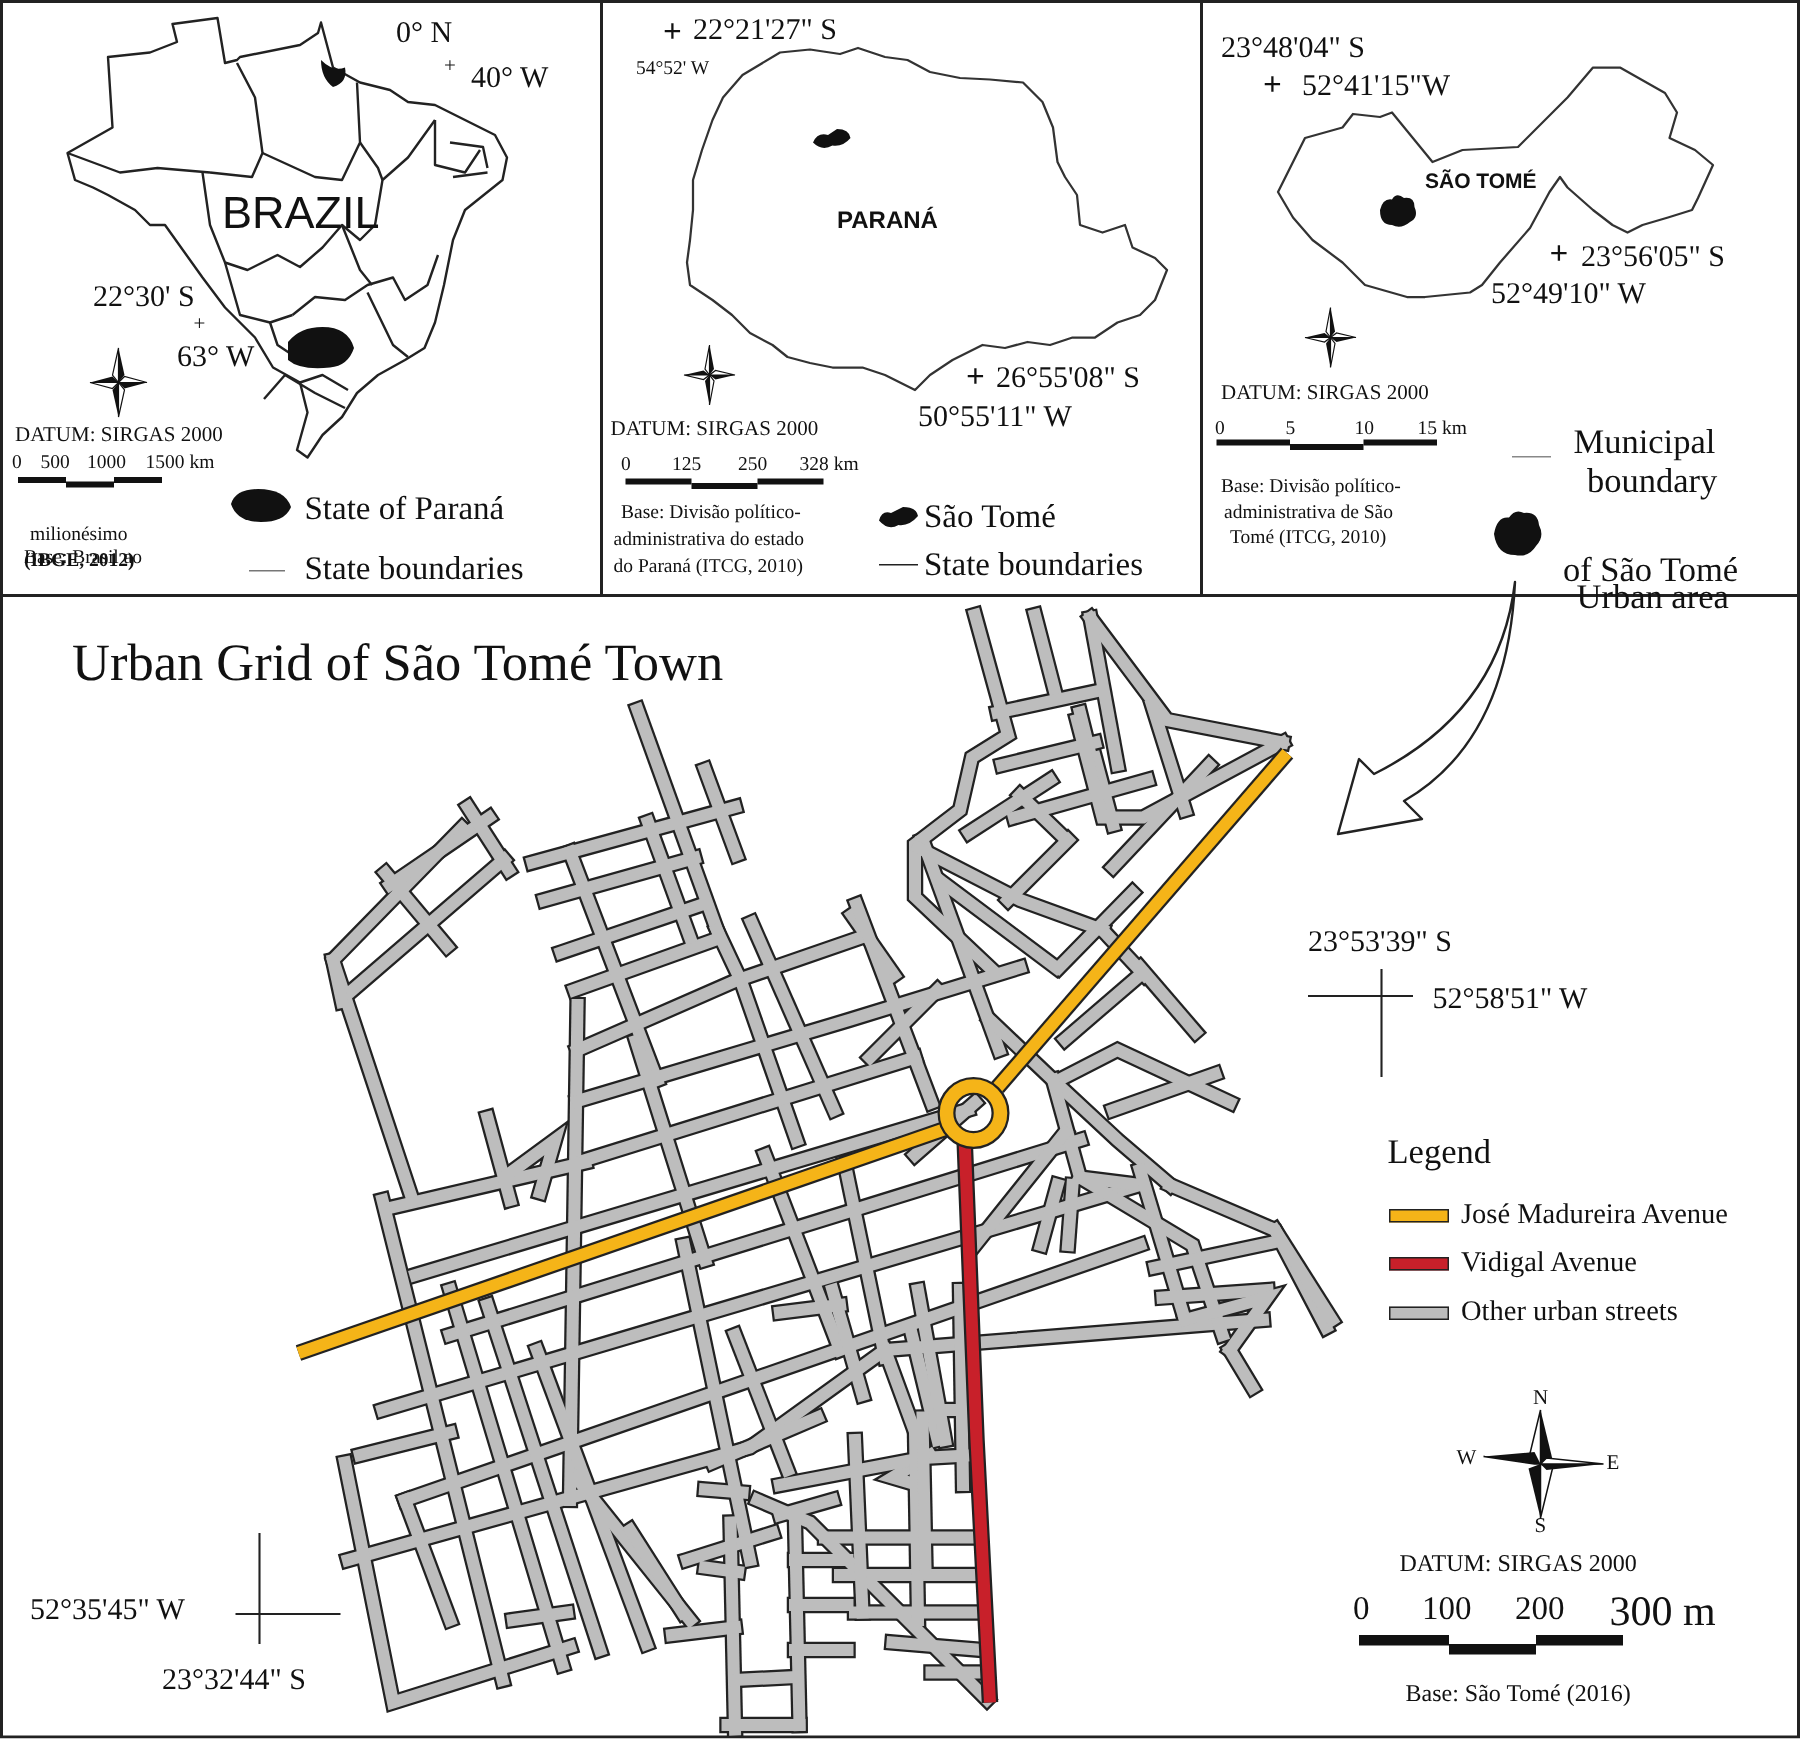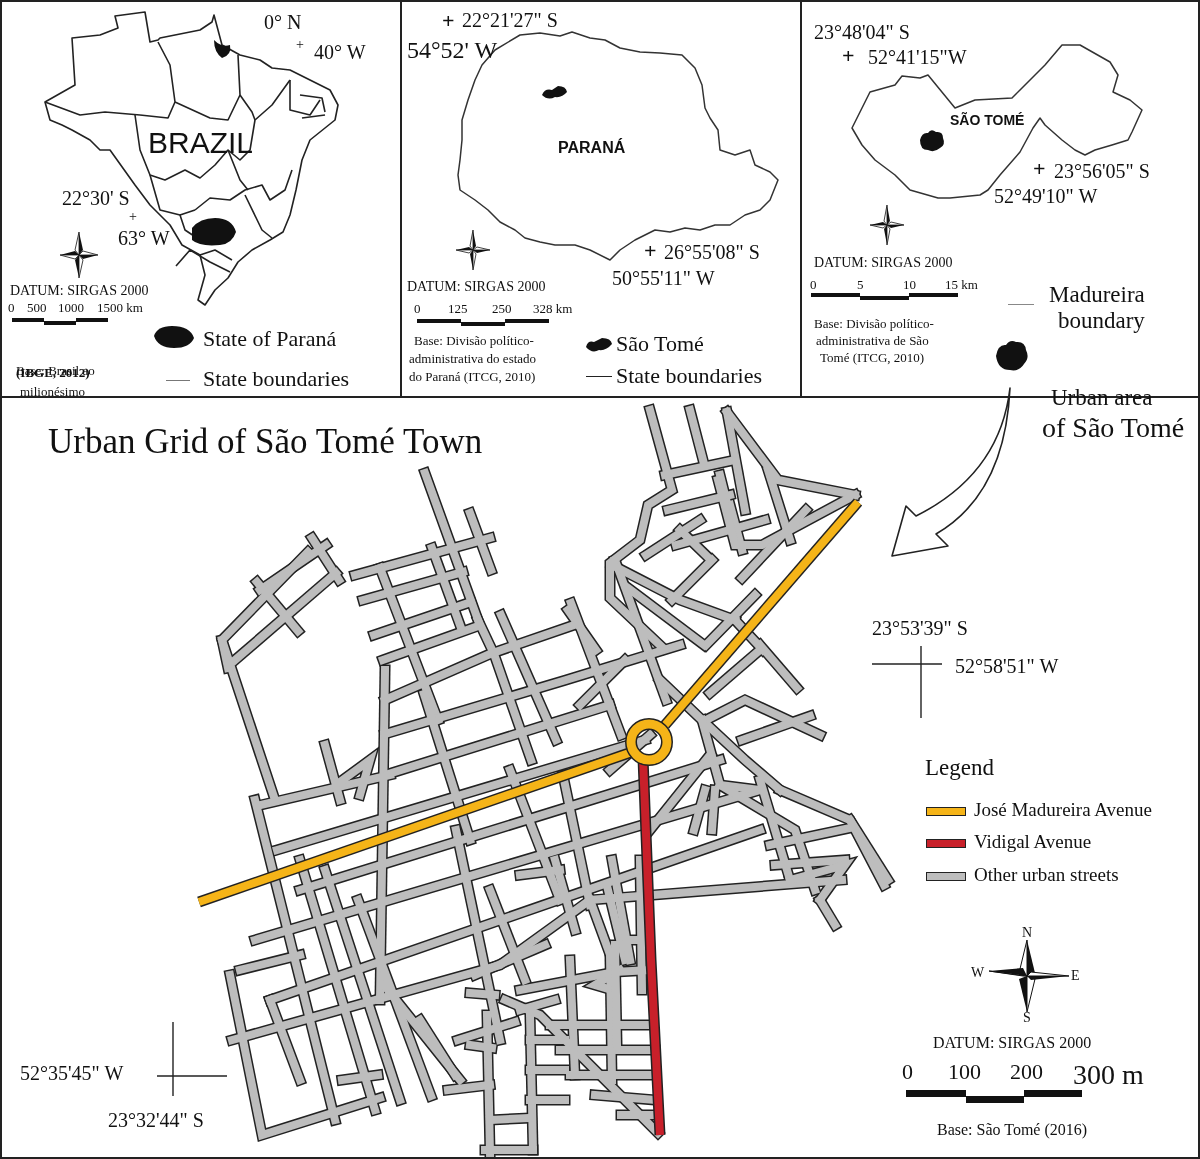--- a/index.html
+++ b/index.html
@@ -87,7 +87,7 @@
 </svg>
 <div class="txt" style="left:442px;top:10px;font-size:22px;font-weight:bold;">+</div>
 <div class="txt" style="left:462px;top:10px;font-size:20px;">22°21'27" S</div>
-<div class="txt" style="left:407px;top:38px;font-size:24px;">54°52' W</div>
+<div class="txt" style="left:424px;top:38px;font-size:13px;">54°52' W</div>
 <div class="txt sans" style="left:558px;top:140px;font-size:16px;font-weight:bold;">PARANÁ</div>
 <svg width="50" height="45" style="left:448px;top:228px;">
   <polygon points="25,2 28,18 25,22" fill="#111"></polygon>

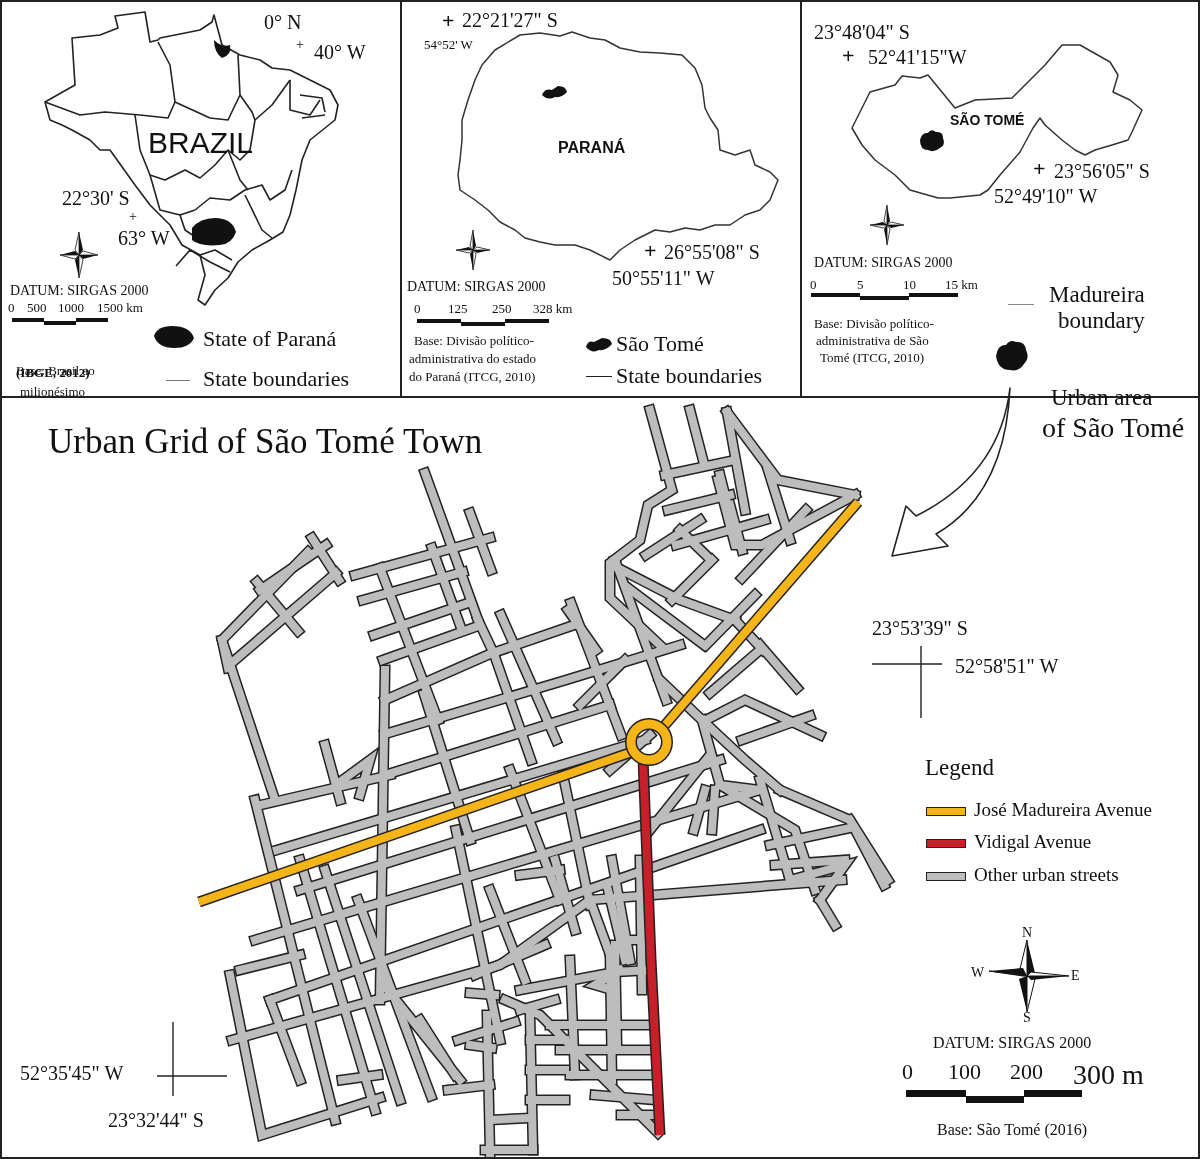--- a/index.html
+++ b/index.html
@@ -157,7 +157,7 @@
 <div class="txt" style="left:816px;top:334px;font-size:13px;">administrativa de São</div>
 <div class="txt" style="left:820px;top:351px;font-size:13px;">Tomé (ITCG, 2010)</div>
 <div style="position:absolute;left:1008px;top:304px;width:26px;height:1px;background:#888;"></div>
-<div class="txt" style="left:1049px;top:283px;font-size:23px;">Madureira</div>
+<div class="txt" style="left:1049px;top:283px;font-size:23px;">Municipal</div>
 <div class="txt" style="left:1058px;top:309px;font-size:23px;">boundary</div>
 <svg width="40" height="40" style="left:992px;top:336px;">
   <path d="M4,20 Q6,8 14,9 Q18,3 24,6 Q33,5 34,14 Q38,22 32,28 Q27,36 18,34 Q6,34 4,20 Z" fill="#111"></path>

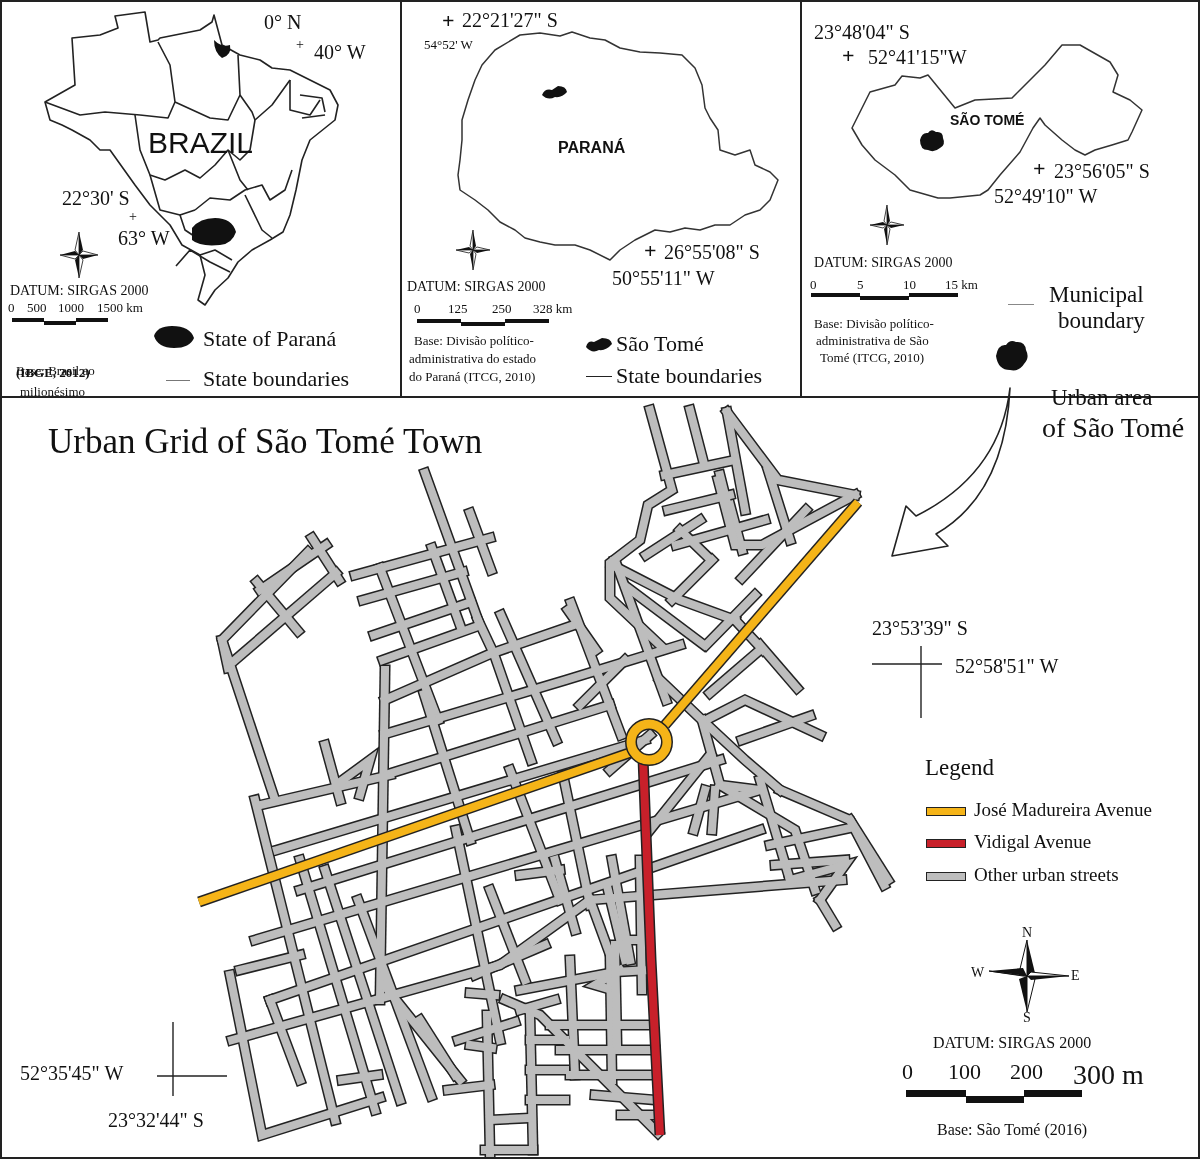--- a/index.html
+++ b/index.html
@@ -72,7 +72,7 @@
     <rect x="64" y="0" width="32" height="4" fill="#111"></rect>
 </svg>
 <div class="txt" style="left:16px;top:332px;font-size:13px;margin-top:32px;">Base: Brasil ao</div>
-<div class="txt" style="left:20px;top:349px;font-size:13px;margin-top:36px;">milionésimo</div>
+<div class="txt" style="left:20px;top:349px;font-size:13px;">milionésimo</div>
 <div class="txt" style="left:16px;top:366px;font-size:13px;font-weight:bold;">(IBGE, 2012)</div>
 <svg width="46" height="26" style="left:152px;top:324px;">
   <path d="M2,12 Q5,2 20,2 Q38,2 42,14 Q38,24 22,24 Q6,24 2,12 Z" fill="#111"></path>

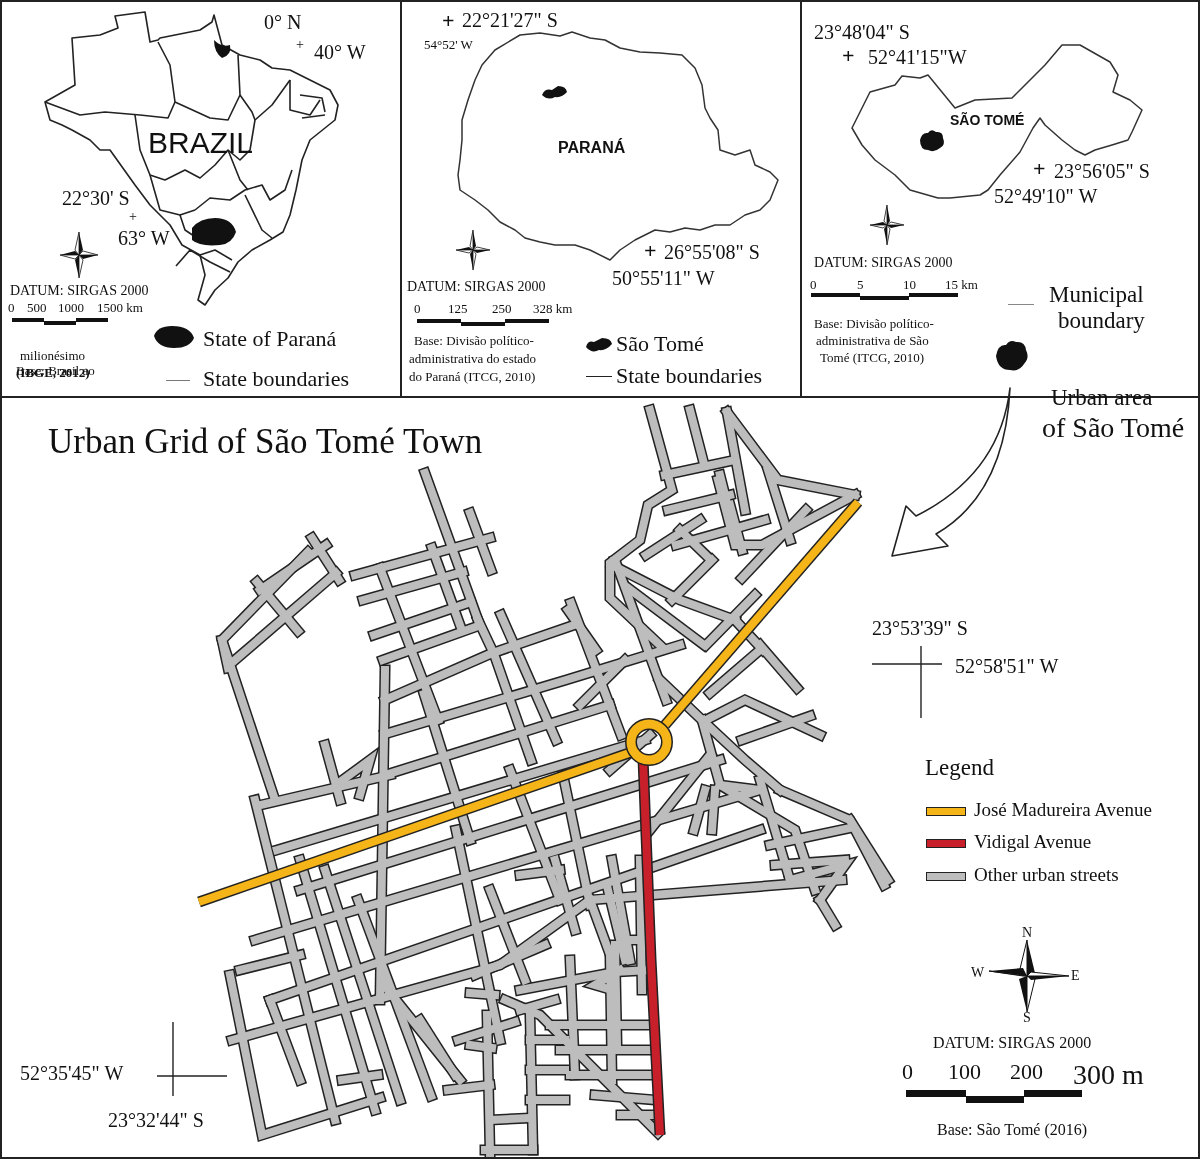--- a/index.html
+++ b/index.html
@@ -163,7 +163,7 @@
   <path d="M4,20 Q6,8 14,9 Q18,3 24,6 Q33,5 34,14 Q38,22 32,28 Q27,36 18,34 Q6,34 4,20 Z" fill="#111"></path>
 </svg>
 <div class="txt" style="left:1051px;top:342px;font-size:23px;margin-top:44px;">Urban area</div>
-<div class="txt" style="left:1042px;top:368px;font-size:28px;margin-top:46px;">of São Tomé</div>
+<div class="txt" style="left:1042px;top:368px;font-size:23px;">of São Tomé</div>
 
 <div class="txt" style="left:48px;top:424px;font-size:35px;">Urban Grid of São Tomé Town</div>
 

